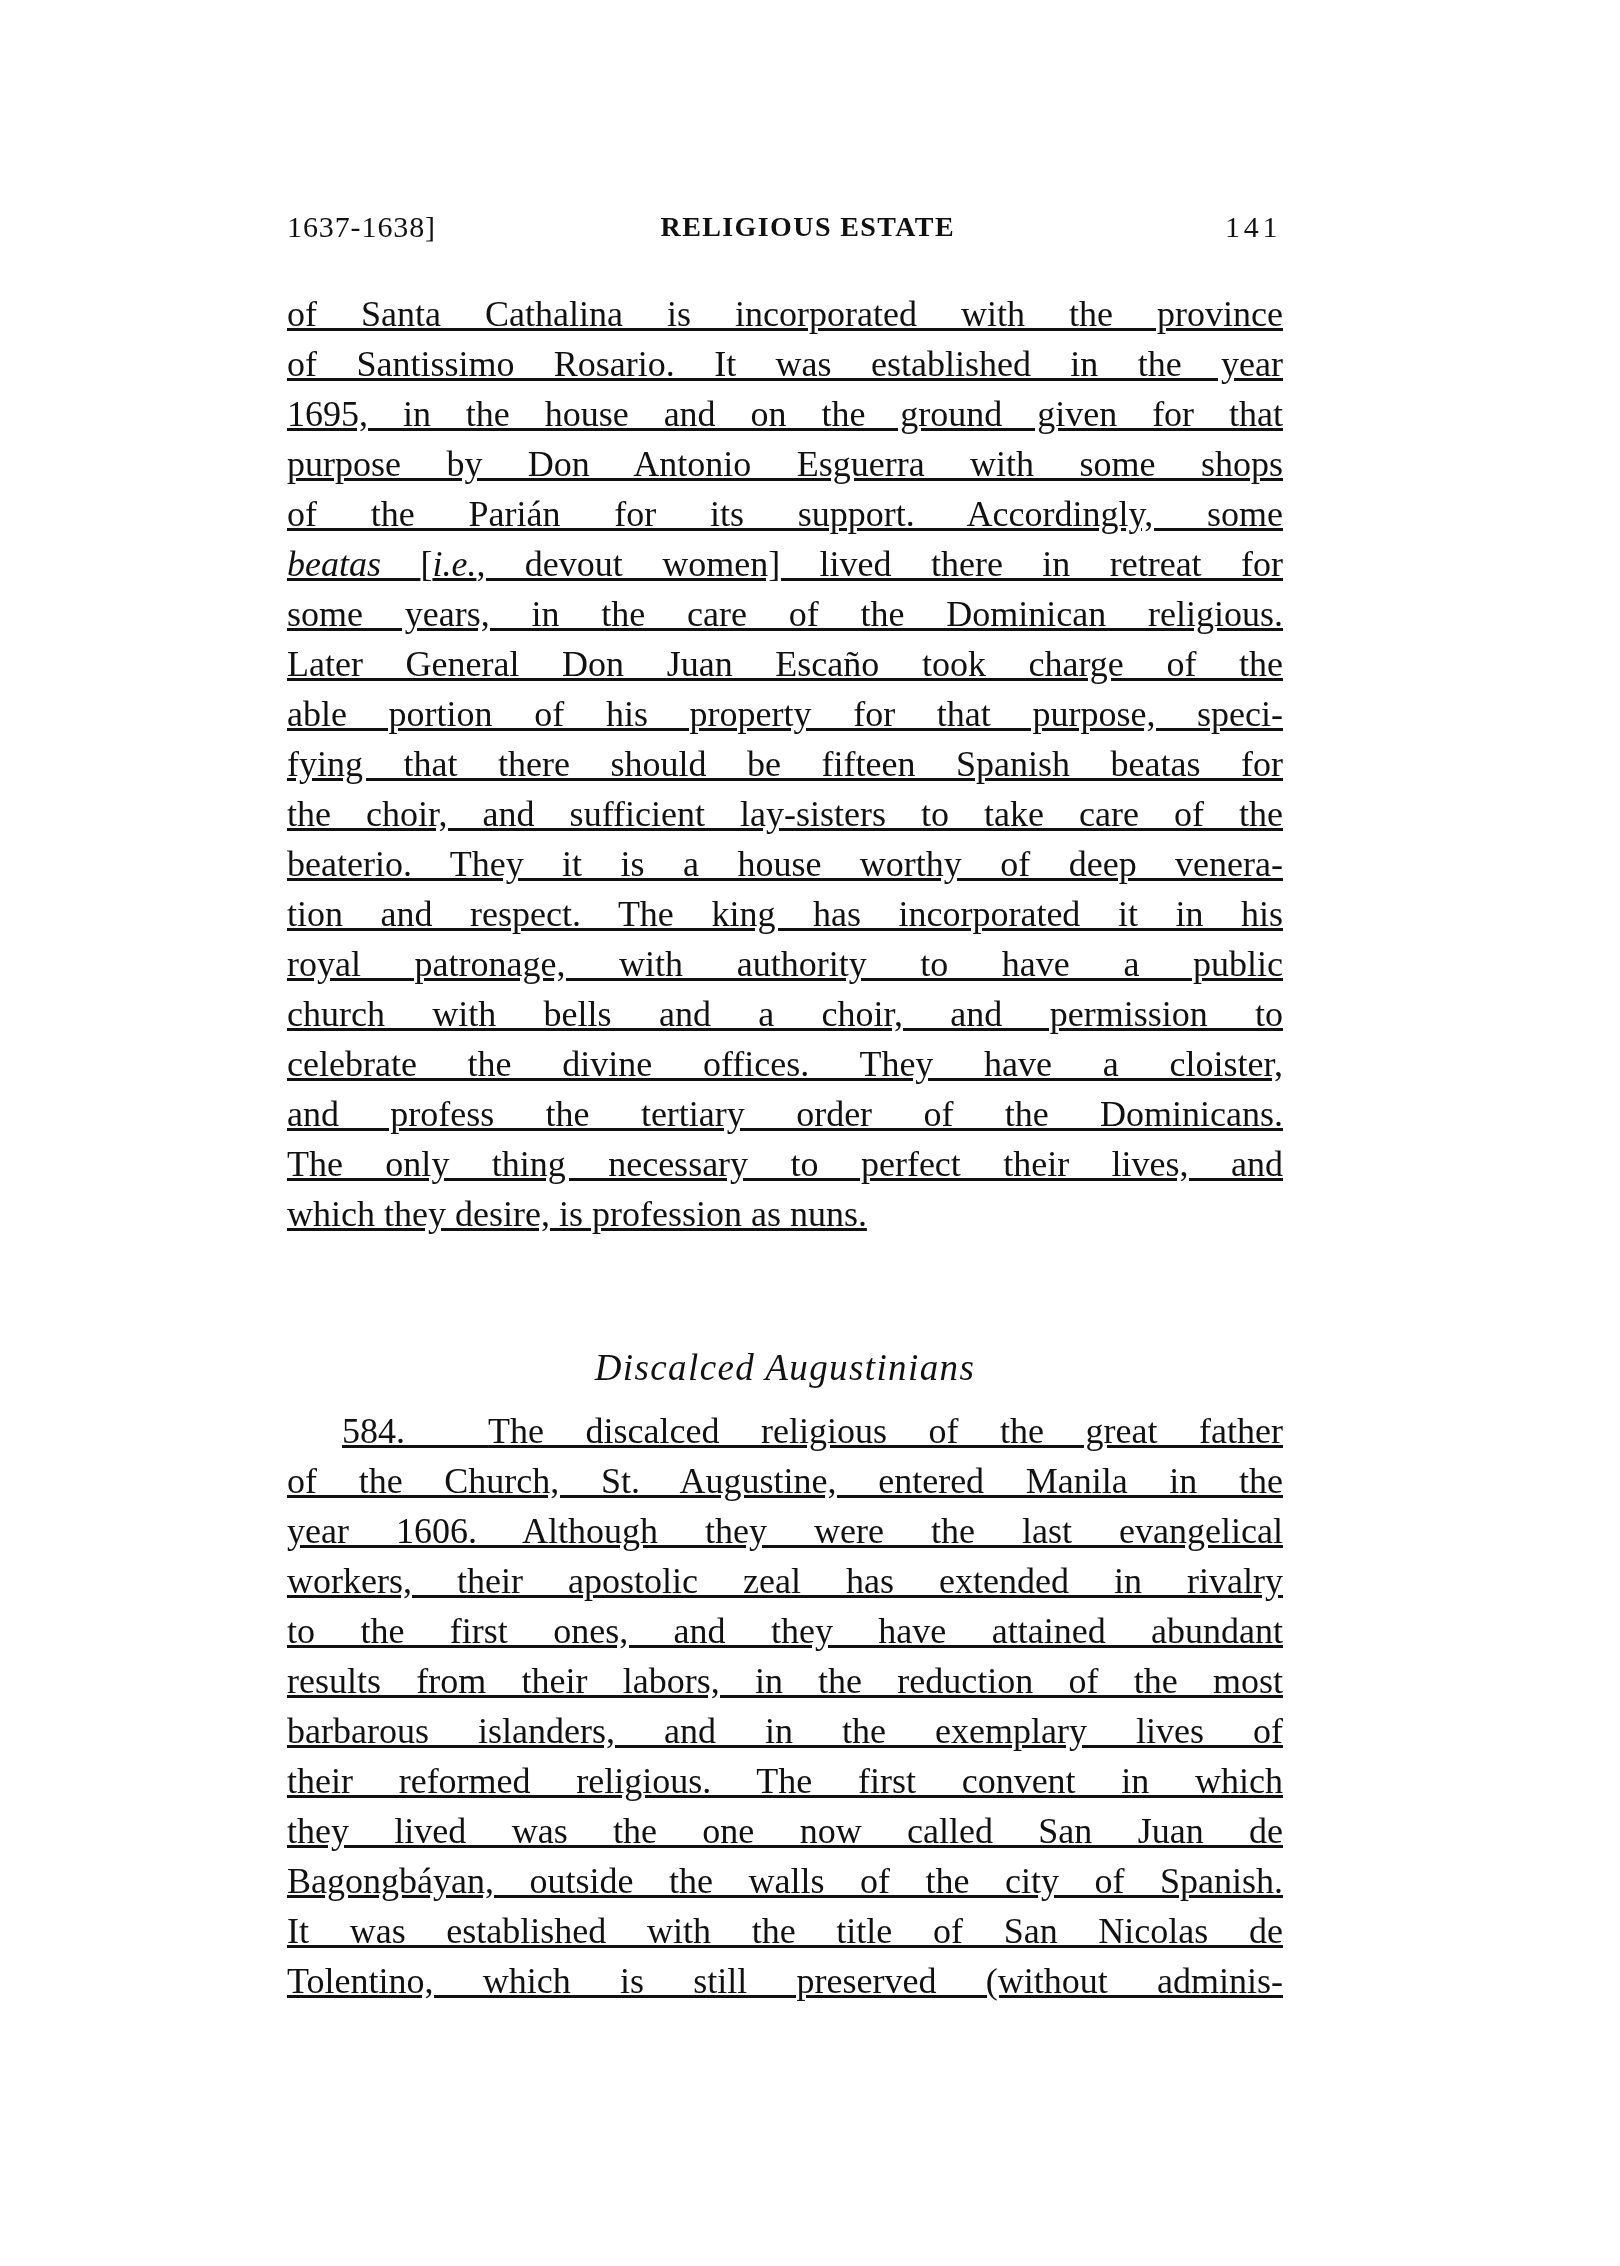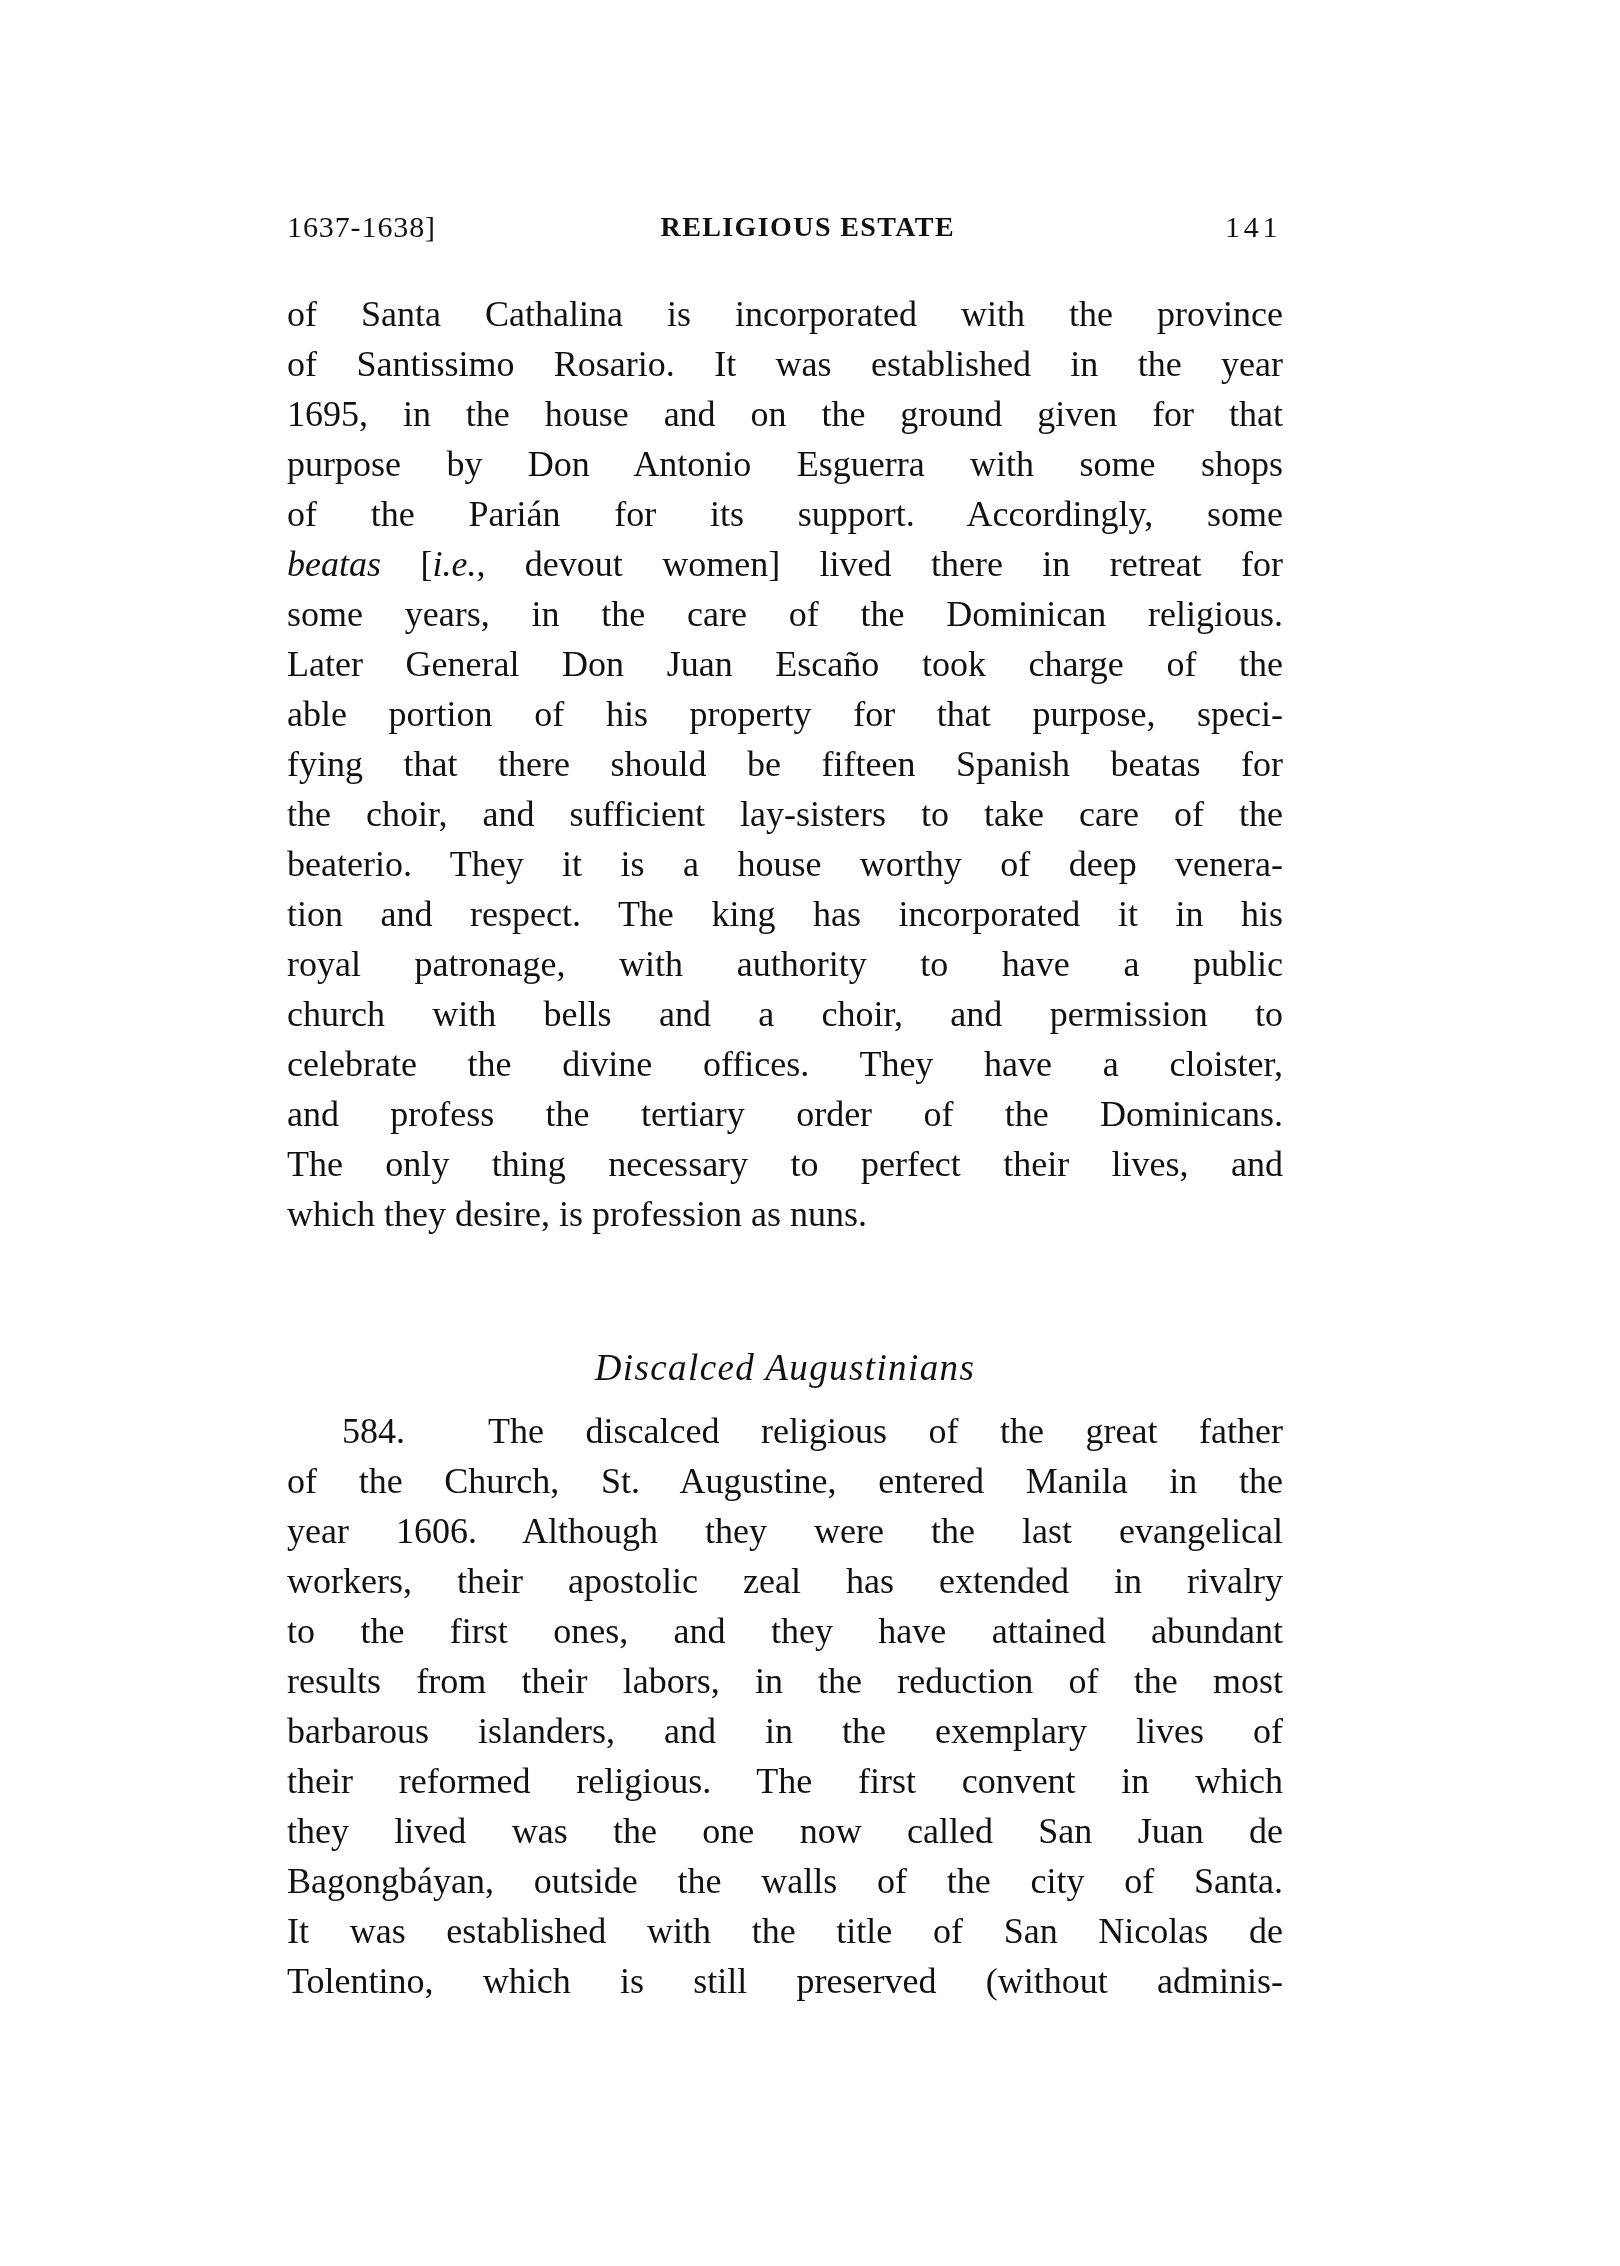--- a/index.html
+++ b/index.html
@@ -66,6 +66,7 @@
       white-space: nowrap;
       text-align: justify;
       text-align-last: justify;
+      text-decoration: underline;
     }
     .line.last {
       text-align-last: left;

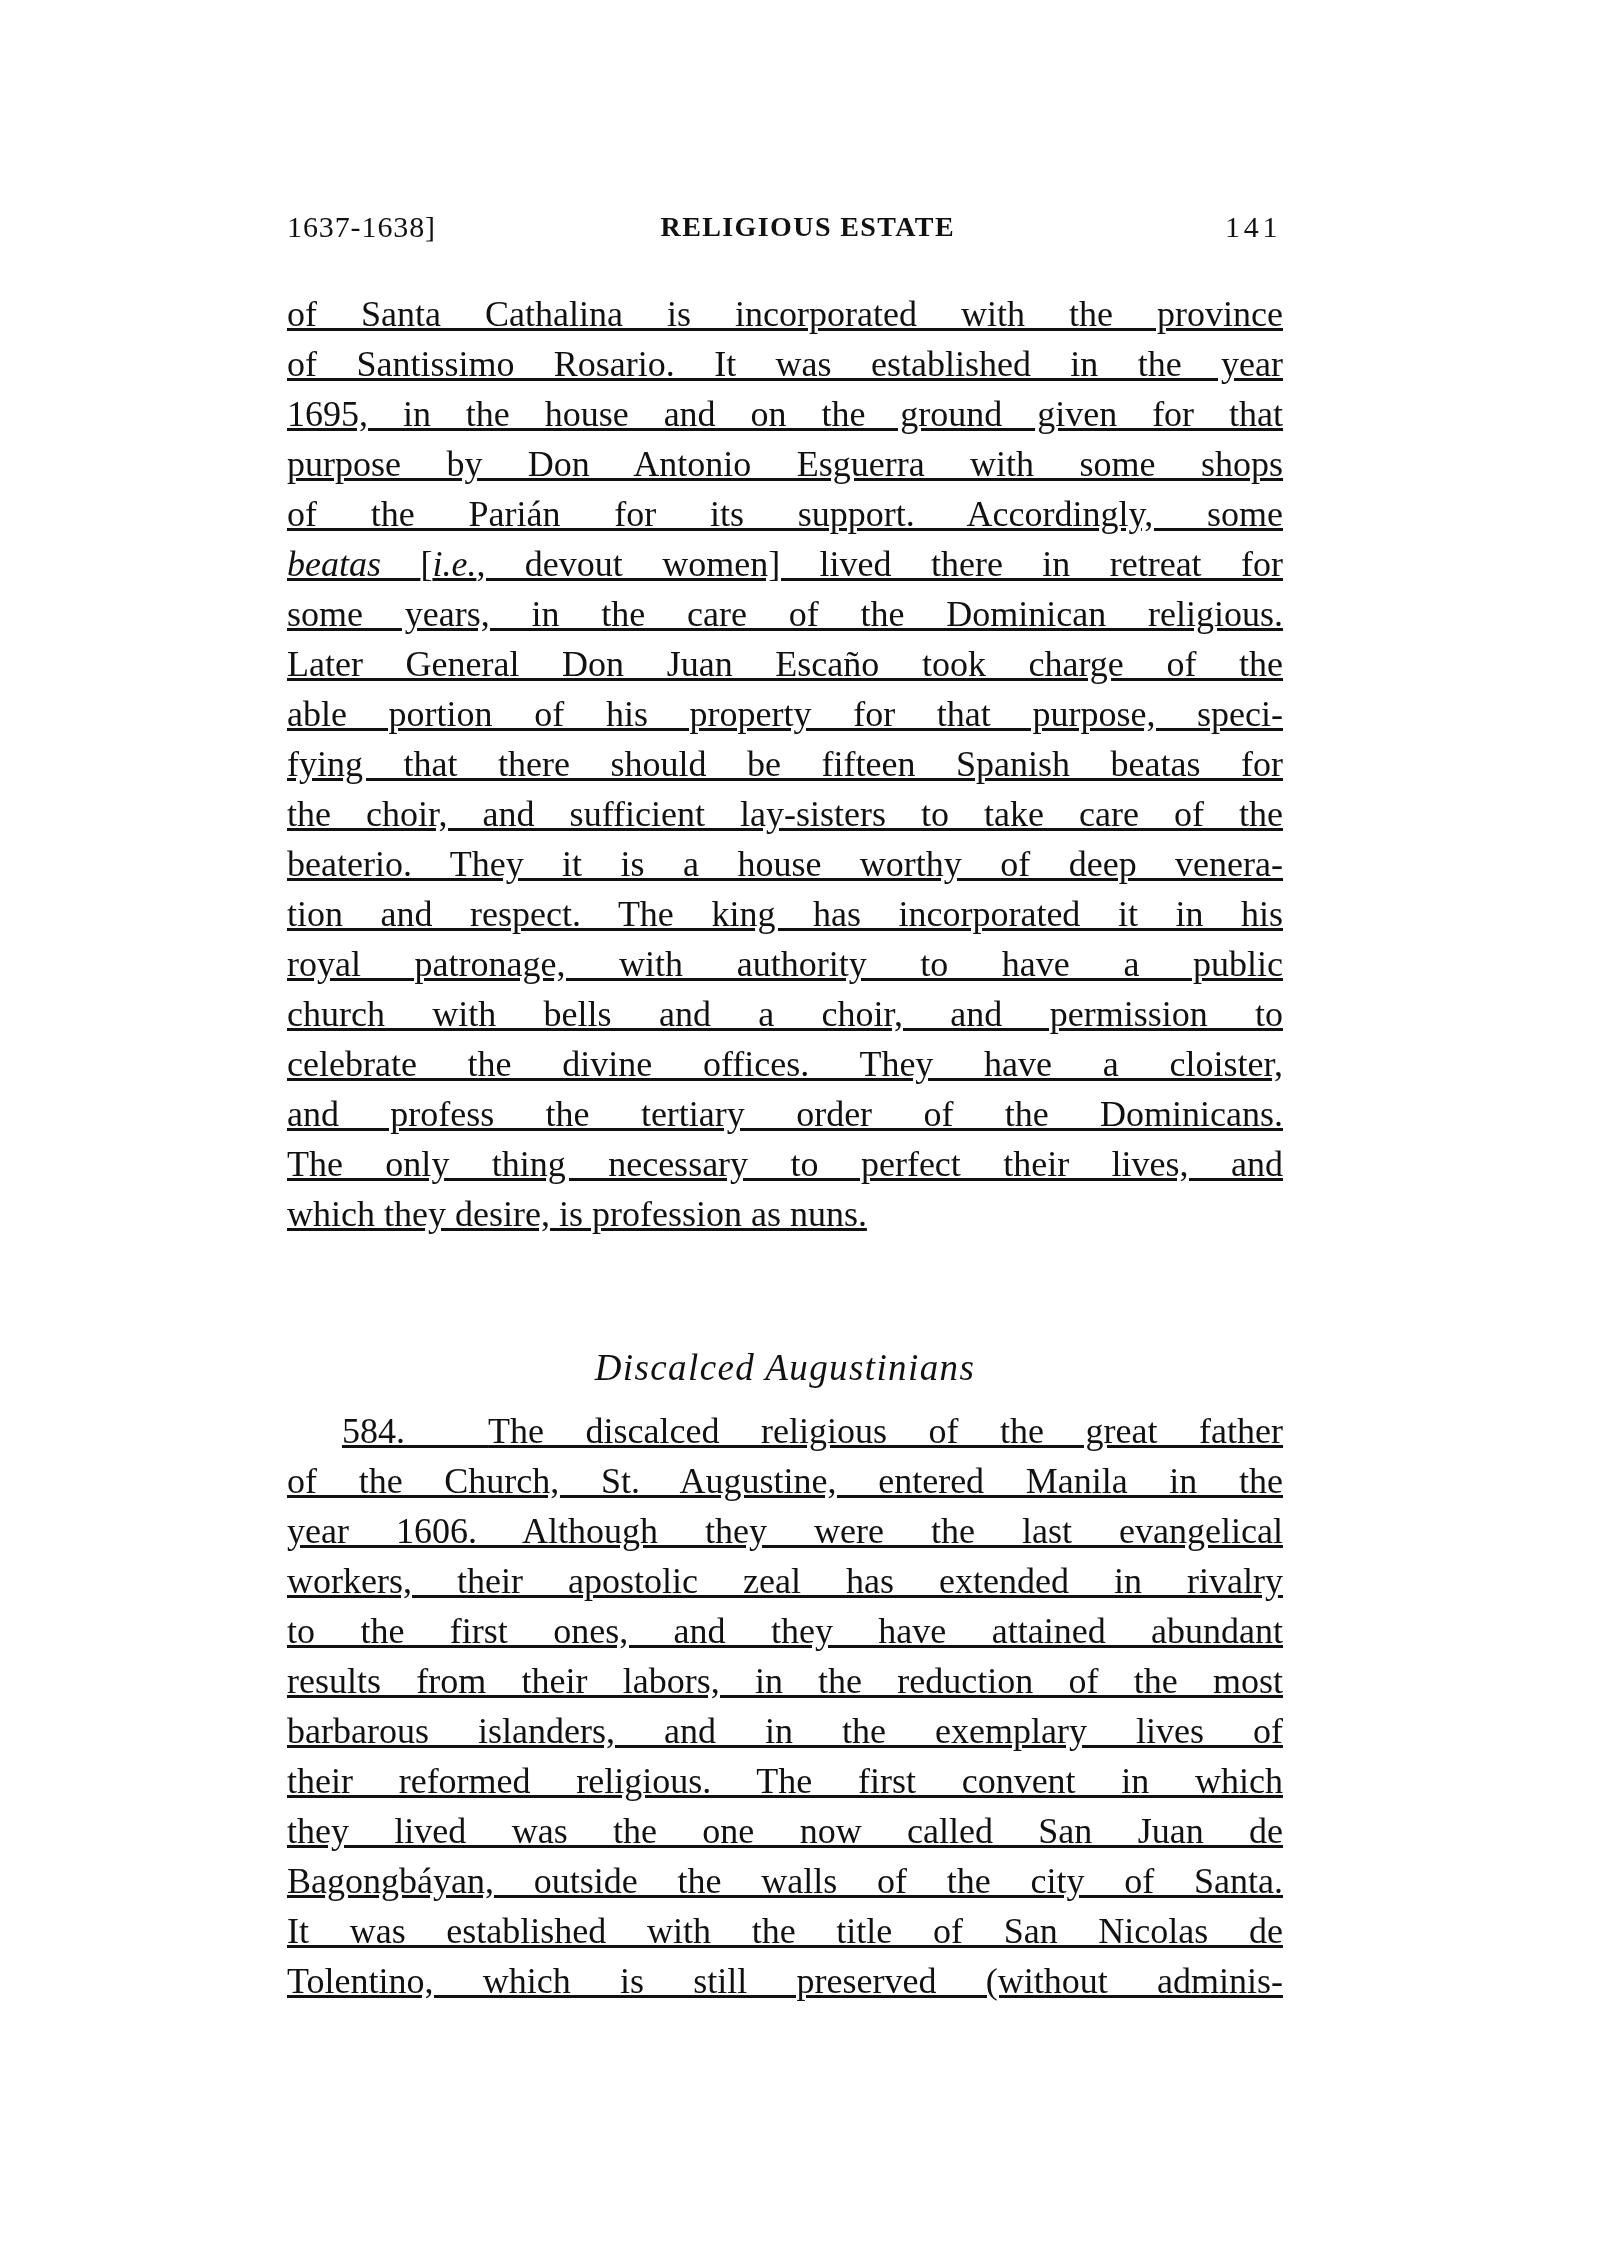--- a/index.html
+++ b/index.html
@@ -140,7 +140,7 @@
     <span class="line">barbarous islanders, and in the exemplary lives of</span>
     <span class="line">their reformed religious.  The first convent in which</span>
     <span class="line">they lived was the one now called San Juan de</span>
-    <span class="line">Bagongbáyan, outside the walls of the city of Santa.</span>
+    <span class="line">Bagongbáyan, outside the walls of the city of Spanish.</span>
     <span class="line">It was established with the title of San Nicolas de</span>
     <span class="line">Tolentino, which is still preserved (without adminis-</span>
   </div>

